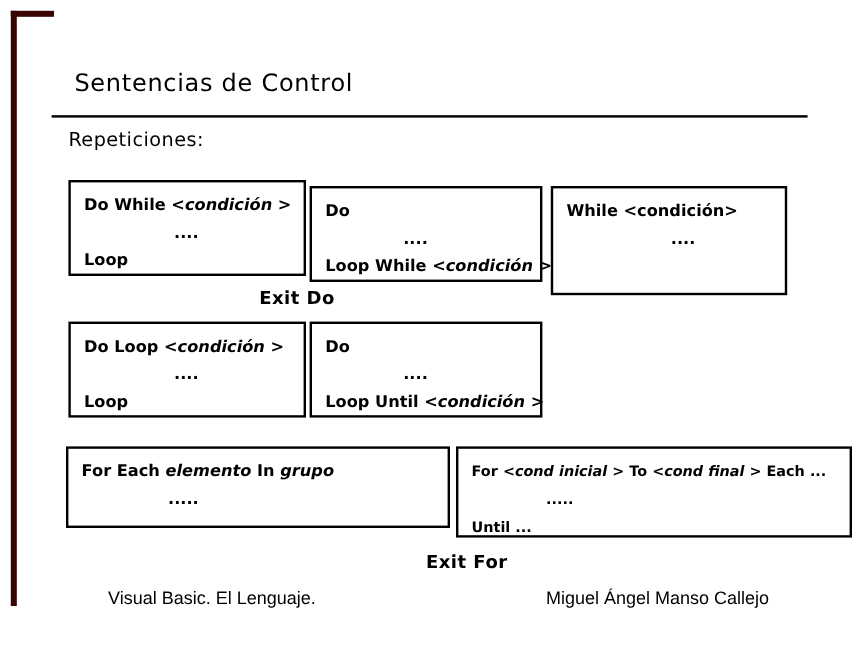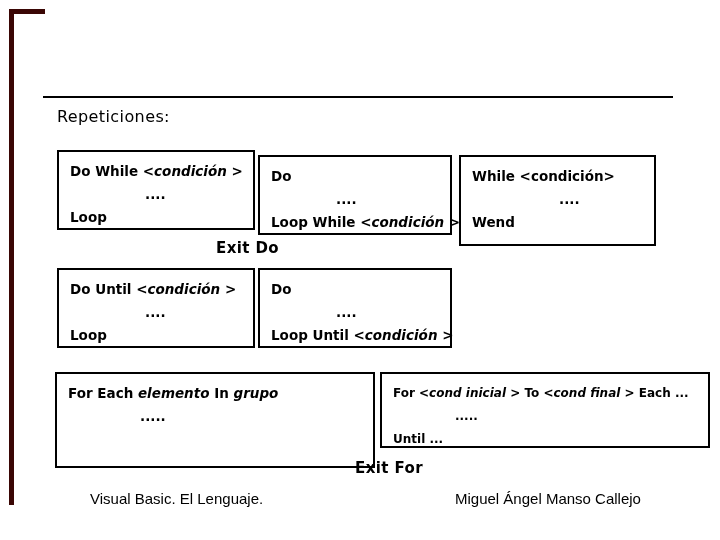--- a/index.html
+++ b/index.html
@@ -82,6 +82,7 @@
   <div class="accent-top"></div>
   <div class="accent-left"></div>
 
+  <div class="title">Sentencias de Control</div>
   <div class="rule"></div>
   <div class="subtitle">Repeticiones:</div>
 

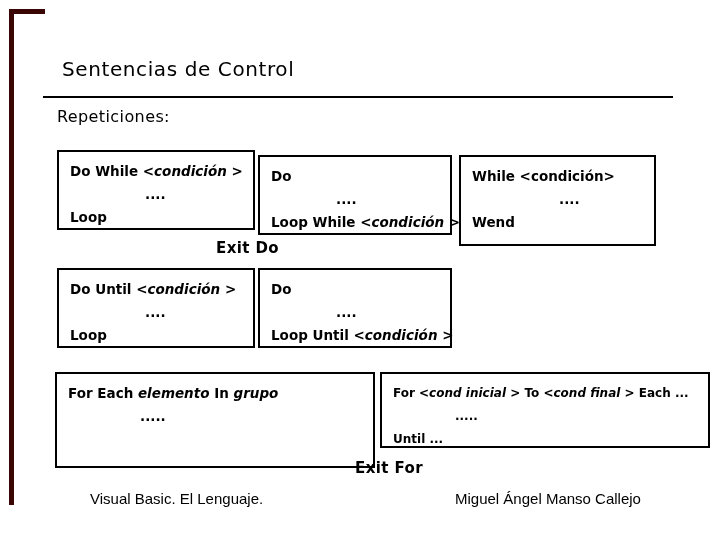--- a/index.html
+++ b/index.html
@@ -101,7 +101,6 @@
   <div class="code-box" id="box-while-wend">
     <div>While &lt;condición&gt;</div>
     <div class="dots">....</div>
-    <div>Wend</div>
   </div>
 
   <div class="exit-label" id="exit-do">Exit Do</div>

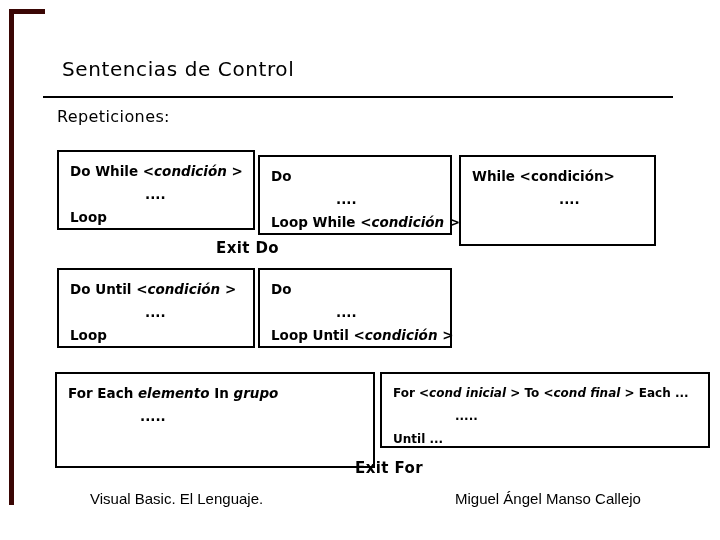--- a/index.html
+++ b/index.html
@@ -106,7 +106,7 @@
   <div class="exit-label" id="exit-do">Exit Do</div>
 
   <div class="code-box" id="box-do-until">
-    <div><span>Do Until </span><span class="it">&lt;condición &gt;</span></div>
+    <div><span>Do Loop </span><span class="it">&lt;condición &gt;</span></div>
     <div class="dots">....</div>
     <div>Loop</div>
   </div>

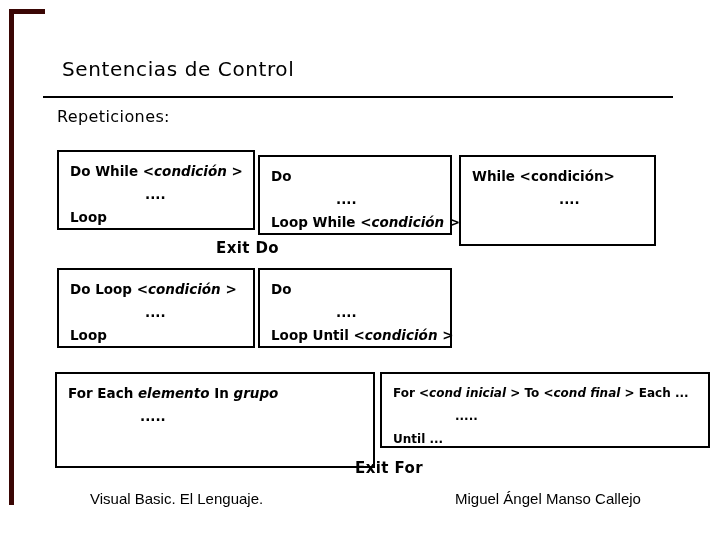--- a/index.html
+++ b/index.html
@@ -51,7 +51,7 @@
   #box-while-wend    { left: 459px; top: 155px; width: 197px; height: 91px; }
   #box-do-until      { left: 57px;  top: 268px; width: 198px; height: 80px; }
   #box-do-loop-until { left: 258px; top: 268px; width: 194px; height: 80px; }
-  #box-for-each      { left: 55px;  top: 372px; width: 320px; height: 96px; }
+  #box-for-each      { left: 55px;  top: 372px; width: 320px; height: 68px; }
   #box-for-step      { left: 380px; top: 372px; width: 330px; height: 76px; font-size: 12px; }
   #box-do-while .dots      { margin-left: 75px; }
   #box-do-loop-while .dots { margin-left: 65px; }

